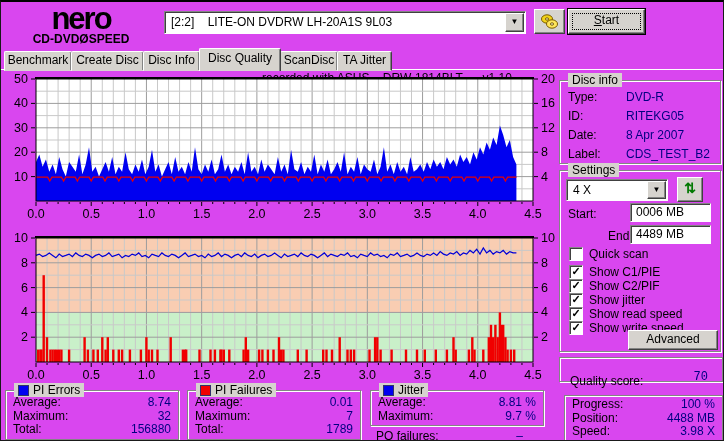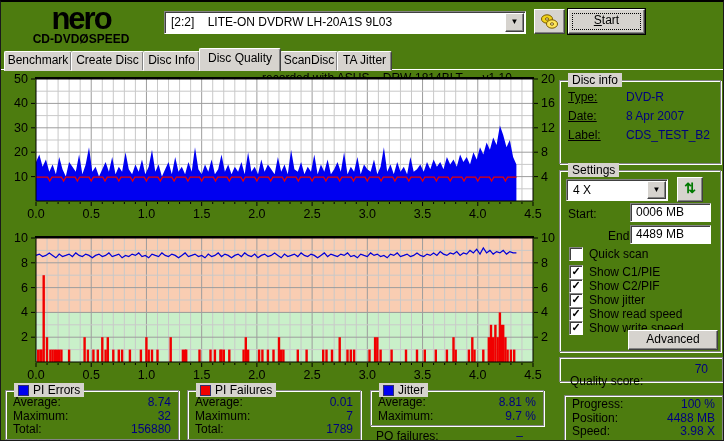--- a/index.html
+++ b/index.html
@@ -4,7 +4,7 @@
 <style>
   html,body{margin:0;padding:0;}
   body{width:724px;height:441px;font-family:"Liberation Sans",sans-serif;font-size:12px;color:#000;}
-  #win{position:relative;width:724px;height:441px;background:#4d7c0f;box-sizing:border-box;
+  #win{position:relative;width:724px;height:441px;background:#d946ef;box-sizing:border-box;
        border:1px solid #1a1a1a;border-top:2px solid #000;overflow:hidden;}
   .abs{position:absolute;}
   .navy{color:#000080;}

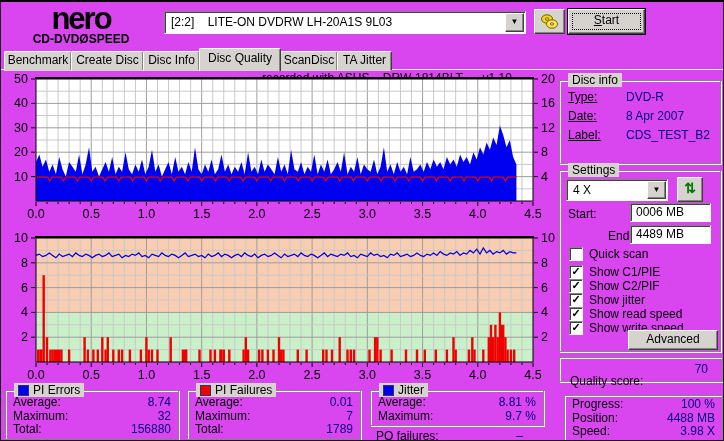--- a/index.html
+++ b/index.html
@@ -446,7 +446,7 @@
 
   <div class="gbox" style="left:558px;top:78px;width:160px;height:82px;">
     <div class="legend">Disc info</div>
-    <div style="padding:7px 0 0 8px;line-height:19px;text-decoration:underline;">
+    <div style="padding:7px 0 0 8px;line-height:19px;">
       <div><span>Type:</span><span class="navy abs" style="left:66px;">DVD-R</span></div>
       <div><span>Date:</span><span class="navy abs" style="left:66px;">8 Apr 2007</span></div>
       <div><span>Label:</span><span class="navy abs" style="left:66px;">CDS_TEST_B2</span></div>

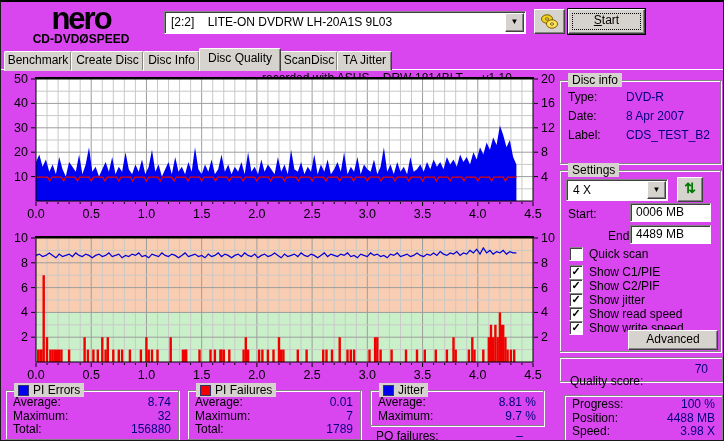--- a/index.html
+++ b/index.html
@@ -448,6 +448,7 @@
     <div class="legend">Disc info</div>
     <div style="padding:7px 0 0 8px;line-height:19px;">
       <div><span>Type:</span><span class="navy abs" style="left:66px;">DVD-R</span></div>
+      <div><span>ID:</span><span class="navy abs" style="left:66px;">RITEKG05</span></div>
       <div><span>Date:</span><span class="navy abs" style="left:66px;">8 Apr 2007</span></div>
       <div><span>Label:</span><span class="navy abs" style="left:66px;">CDS_TEST_B2</span></div>
     </div>

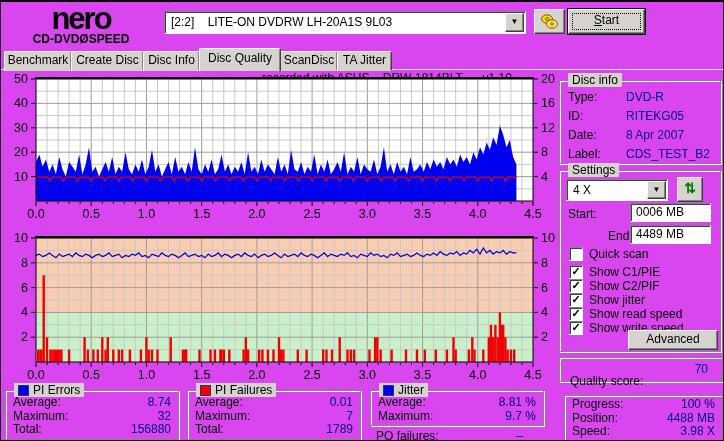--- a/index.html
+++ b/index.html
@@ -501,7 +501,7 @@
 
   <div class="abs etched" style="left:558px;top:355px;width:162px;height:23px;">
     <span class="abs" style="left:10px;top:4px;margin-top:12px;">Quality score:</span>
-    <span class="abs navy" style="right:14px;top:4px;">70</span>
+    <span class="abs navy" style="right:14px;top:12px;font-family:Liberation Mono, monospace;">70</span>
   </div>
 
   <div class="gbox" style="left:4px;top:388px;width:172px;height:48px;">

